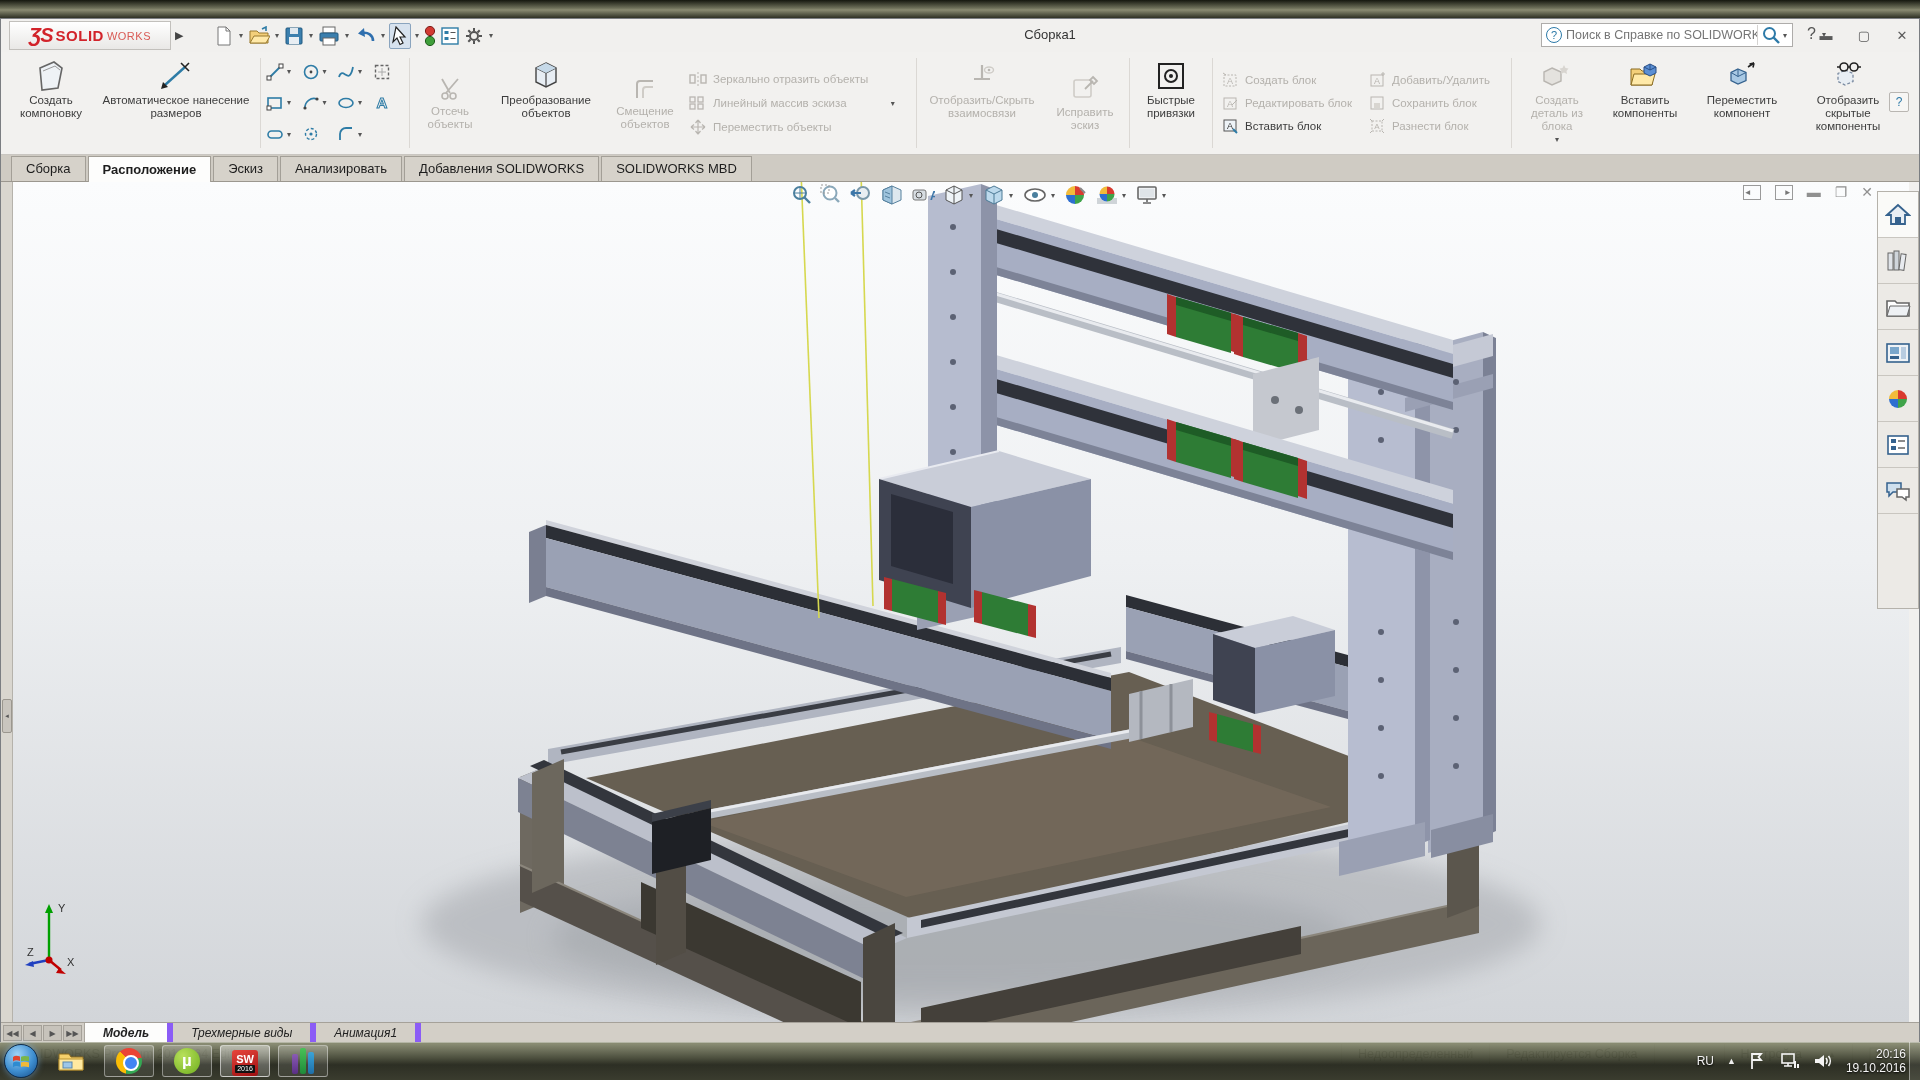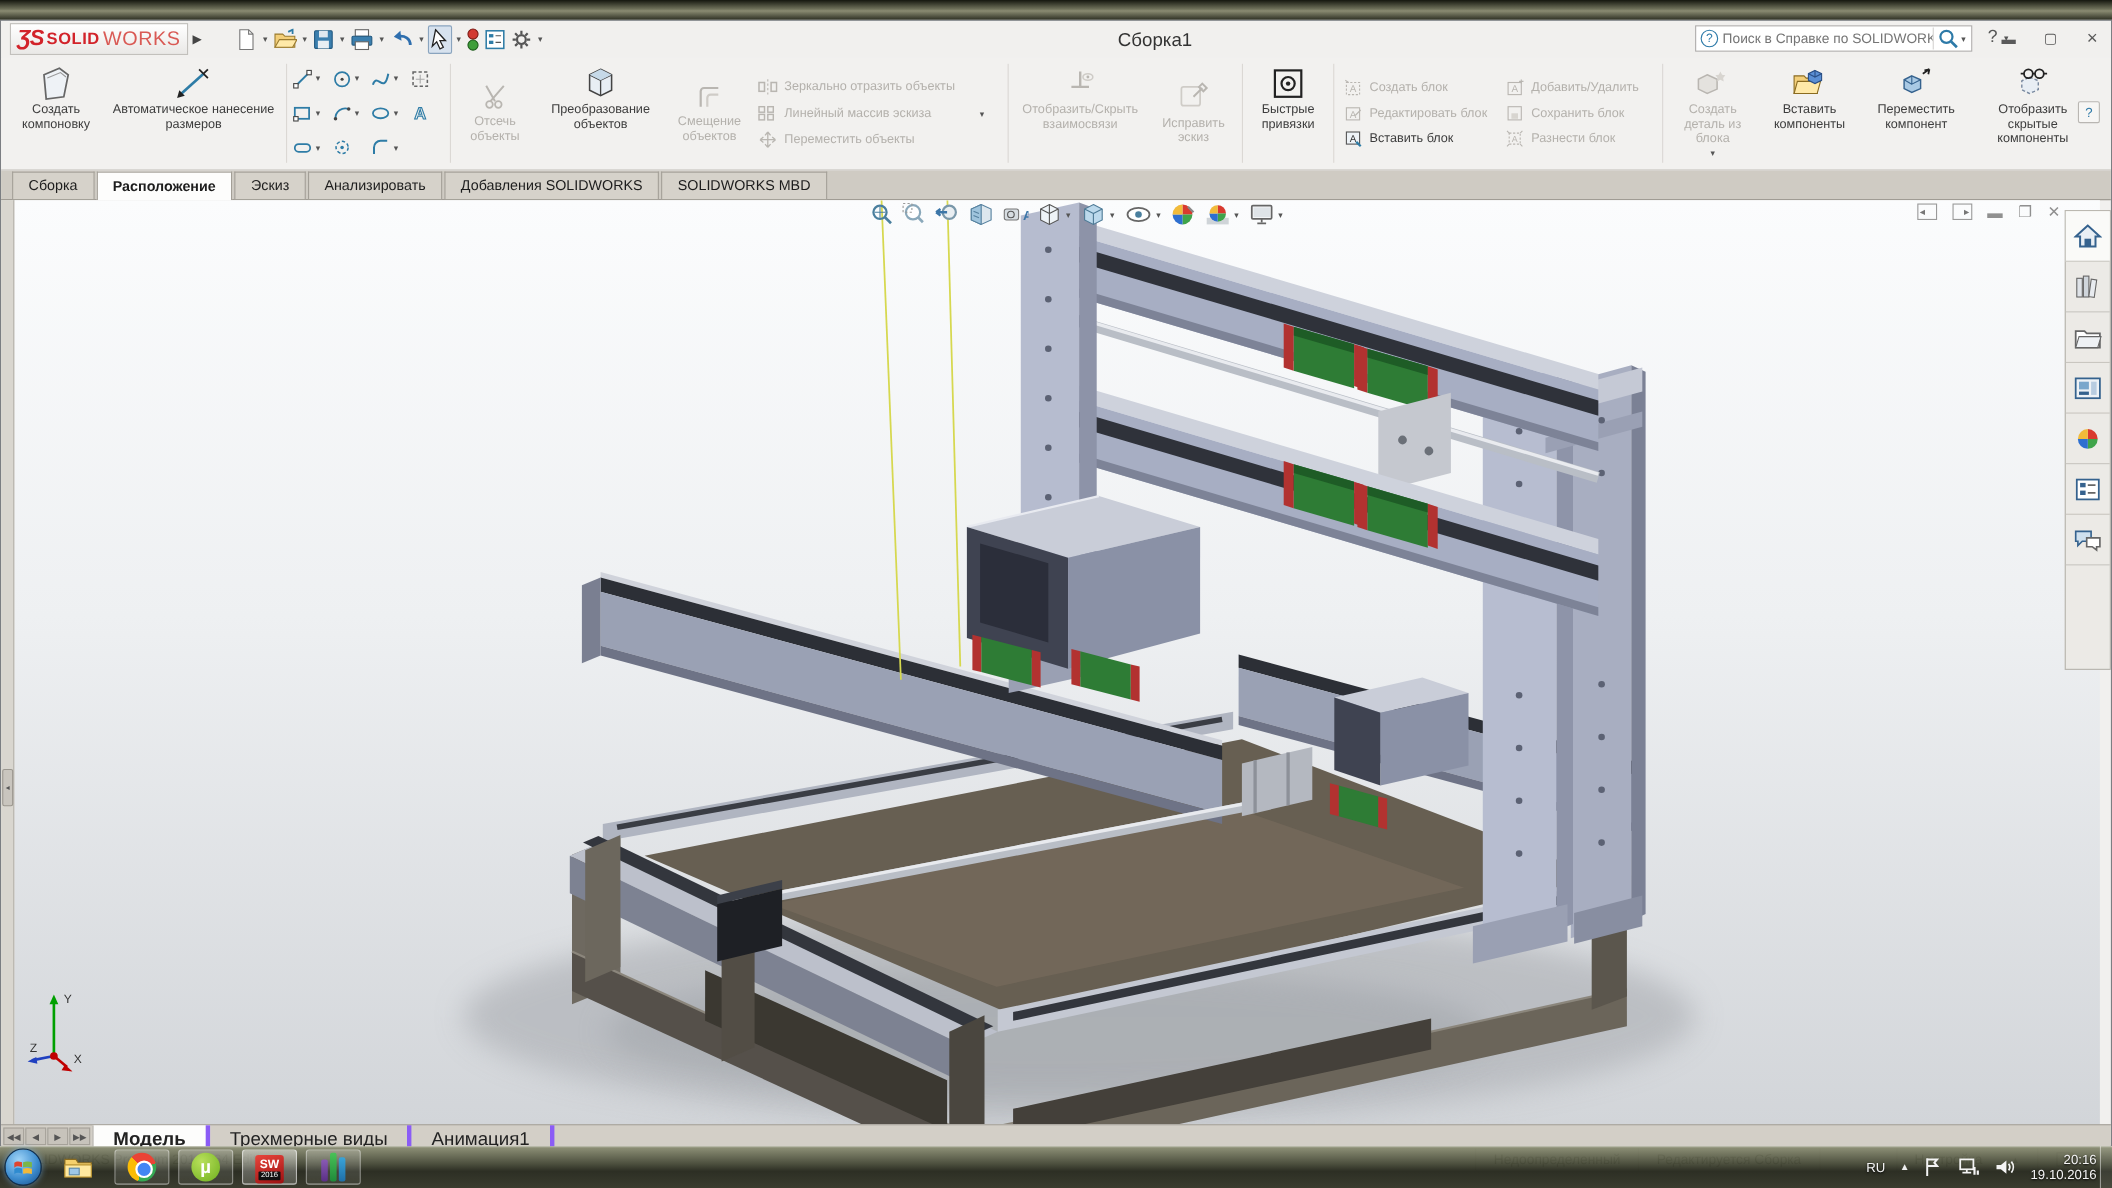--- a/index.html
+++ b/index.html
@@ -22,7 +22,7 @@
     display:flex; align-items:center; justify-content:center; gap:3px; }
   .logo-mark { color:#d2232a; font-weight:bold; font-style:italic; font-size:20px; letter-spacing:-1px; }
   .logo-solid { color:#d2232a; font-weight:bold; font-size:15px; letter-spacing:.5px; }
-  .logo-works { color:#d95a55; font-size:18px; letter-spacing:.5px; }
+  .logo-works { color:#d95a55; font-size:11px; letter-spacing:.5px; }
   .flyout-arrow { position:absolute; left:174px; top:6px; width:14px; height:20px; color:#444; font-size:11px;
     display:flex; align-items:center; }
   .qat { position:absolute; left:212px; top:3px; height:27px; display:flex; align-items:center; gap:2px; }

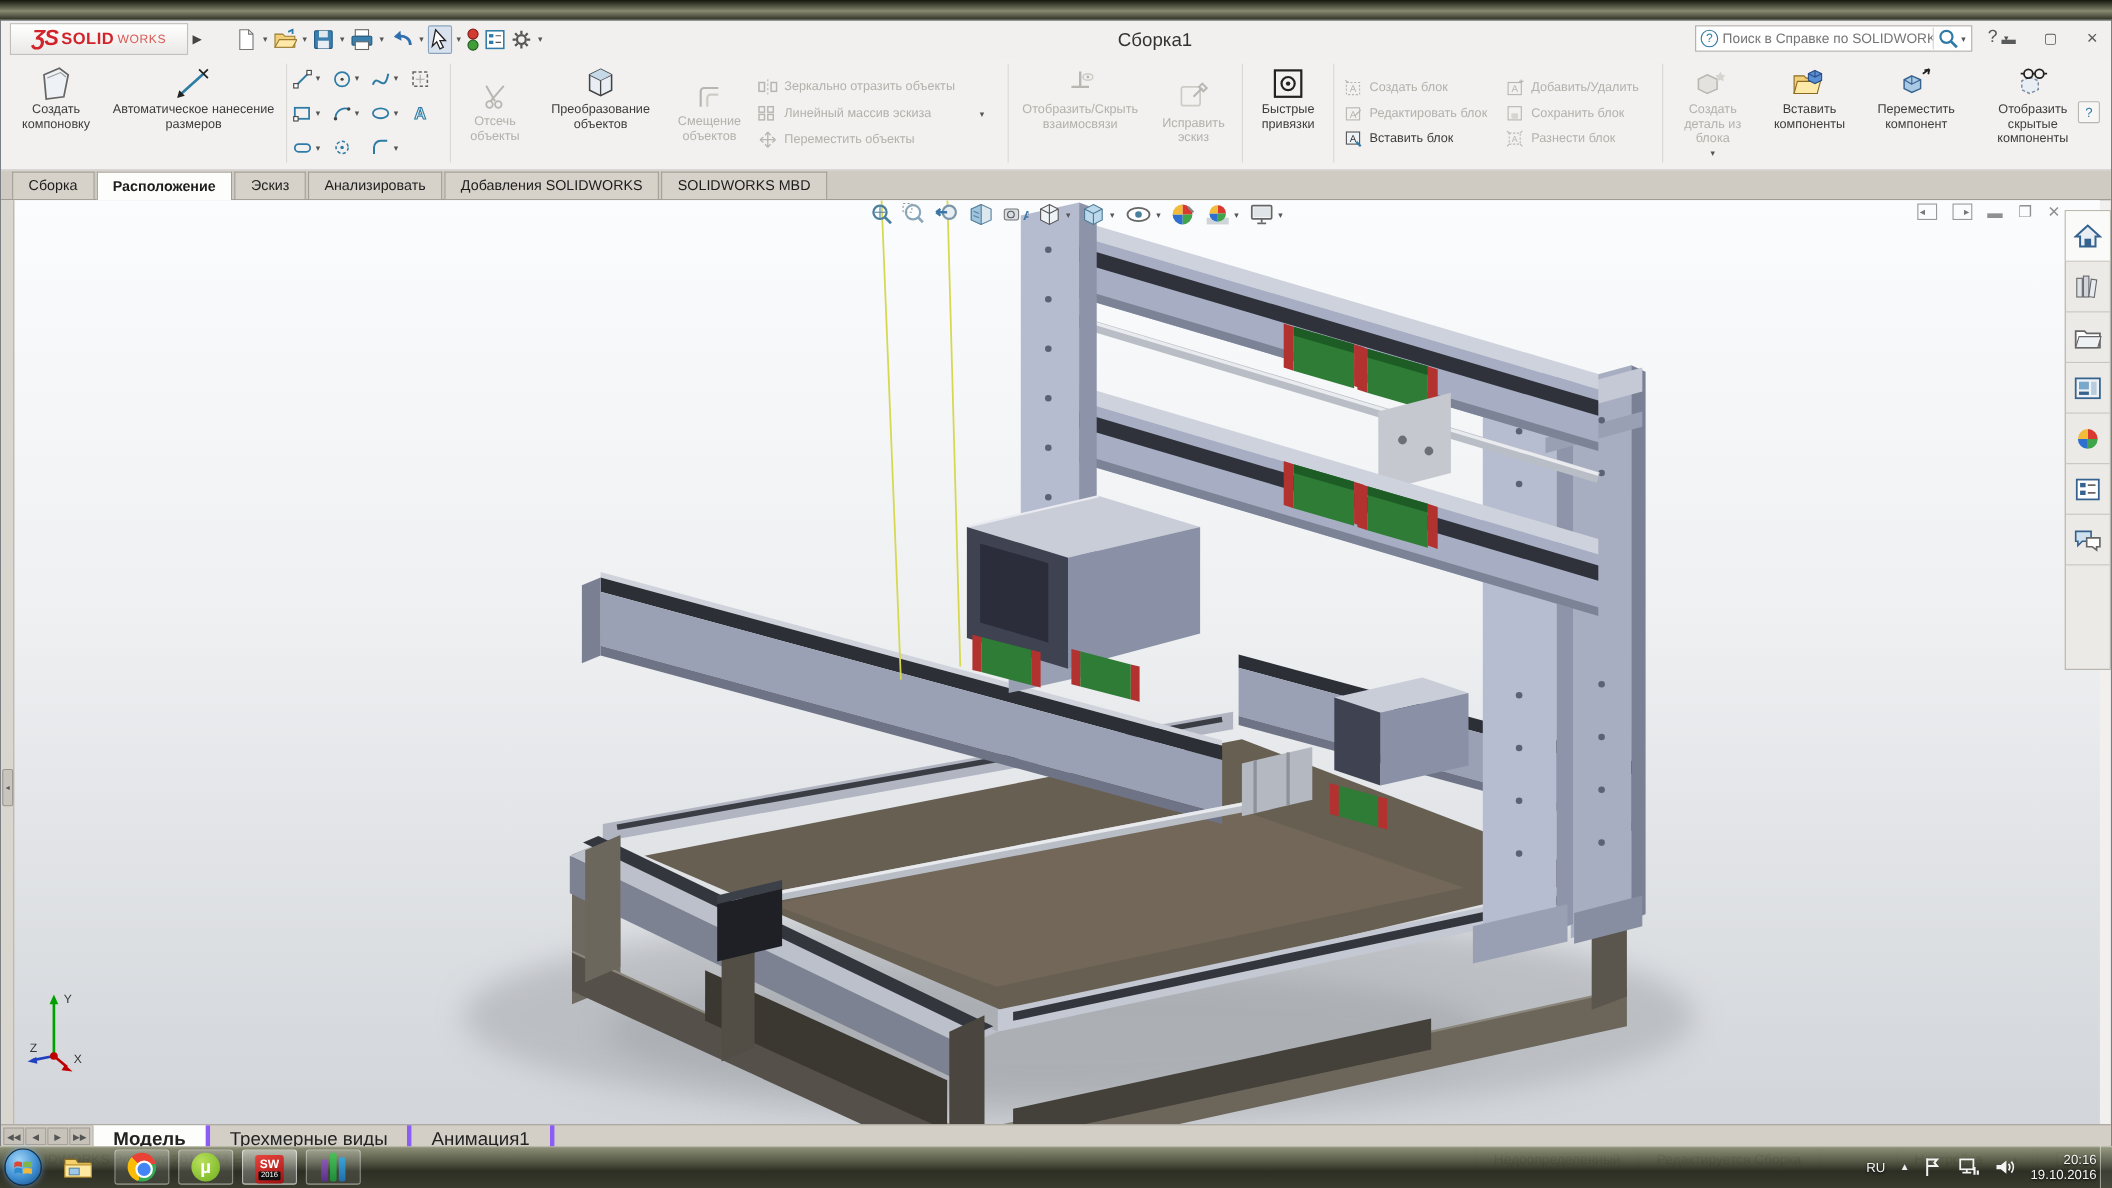--- a/index.html
+++ b/index.html
@@ -30,7 +30,7 @@
   .qat-btn.pressed { background:#d7e2ee; border:1px solid #8aa4be; border-radius:2px; }
   .car { font-size:8px; color:#555; padding:0 2px; }
   .title-text { position:absolute; left:560px; right:380px; top:8px; text-align:center;
-    font-size:17px; color:#333; }
+    font-size:13px; color:#333; }
   .search-box { position:absolute; left:1540px; top:4px; width:252px; height:24px; background:#fff;
     border:1px solid #aeacaa; display:flex; align-items:center; }
   .search-help { width:16px; height:16px; border:1px solid #2d7aa8; border-radius:50%; color:#2d7aa8;

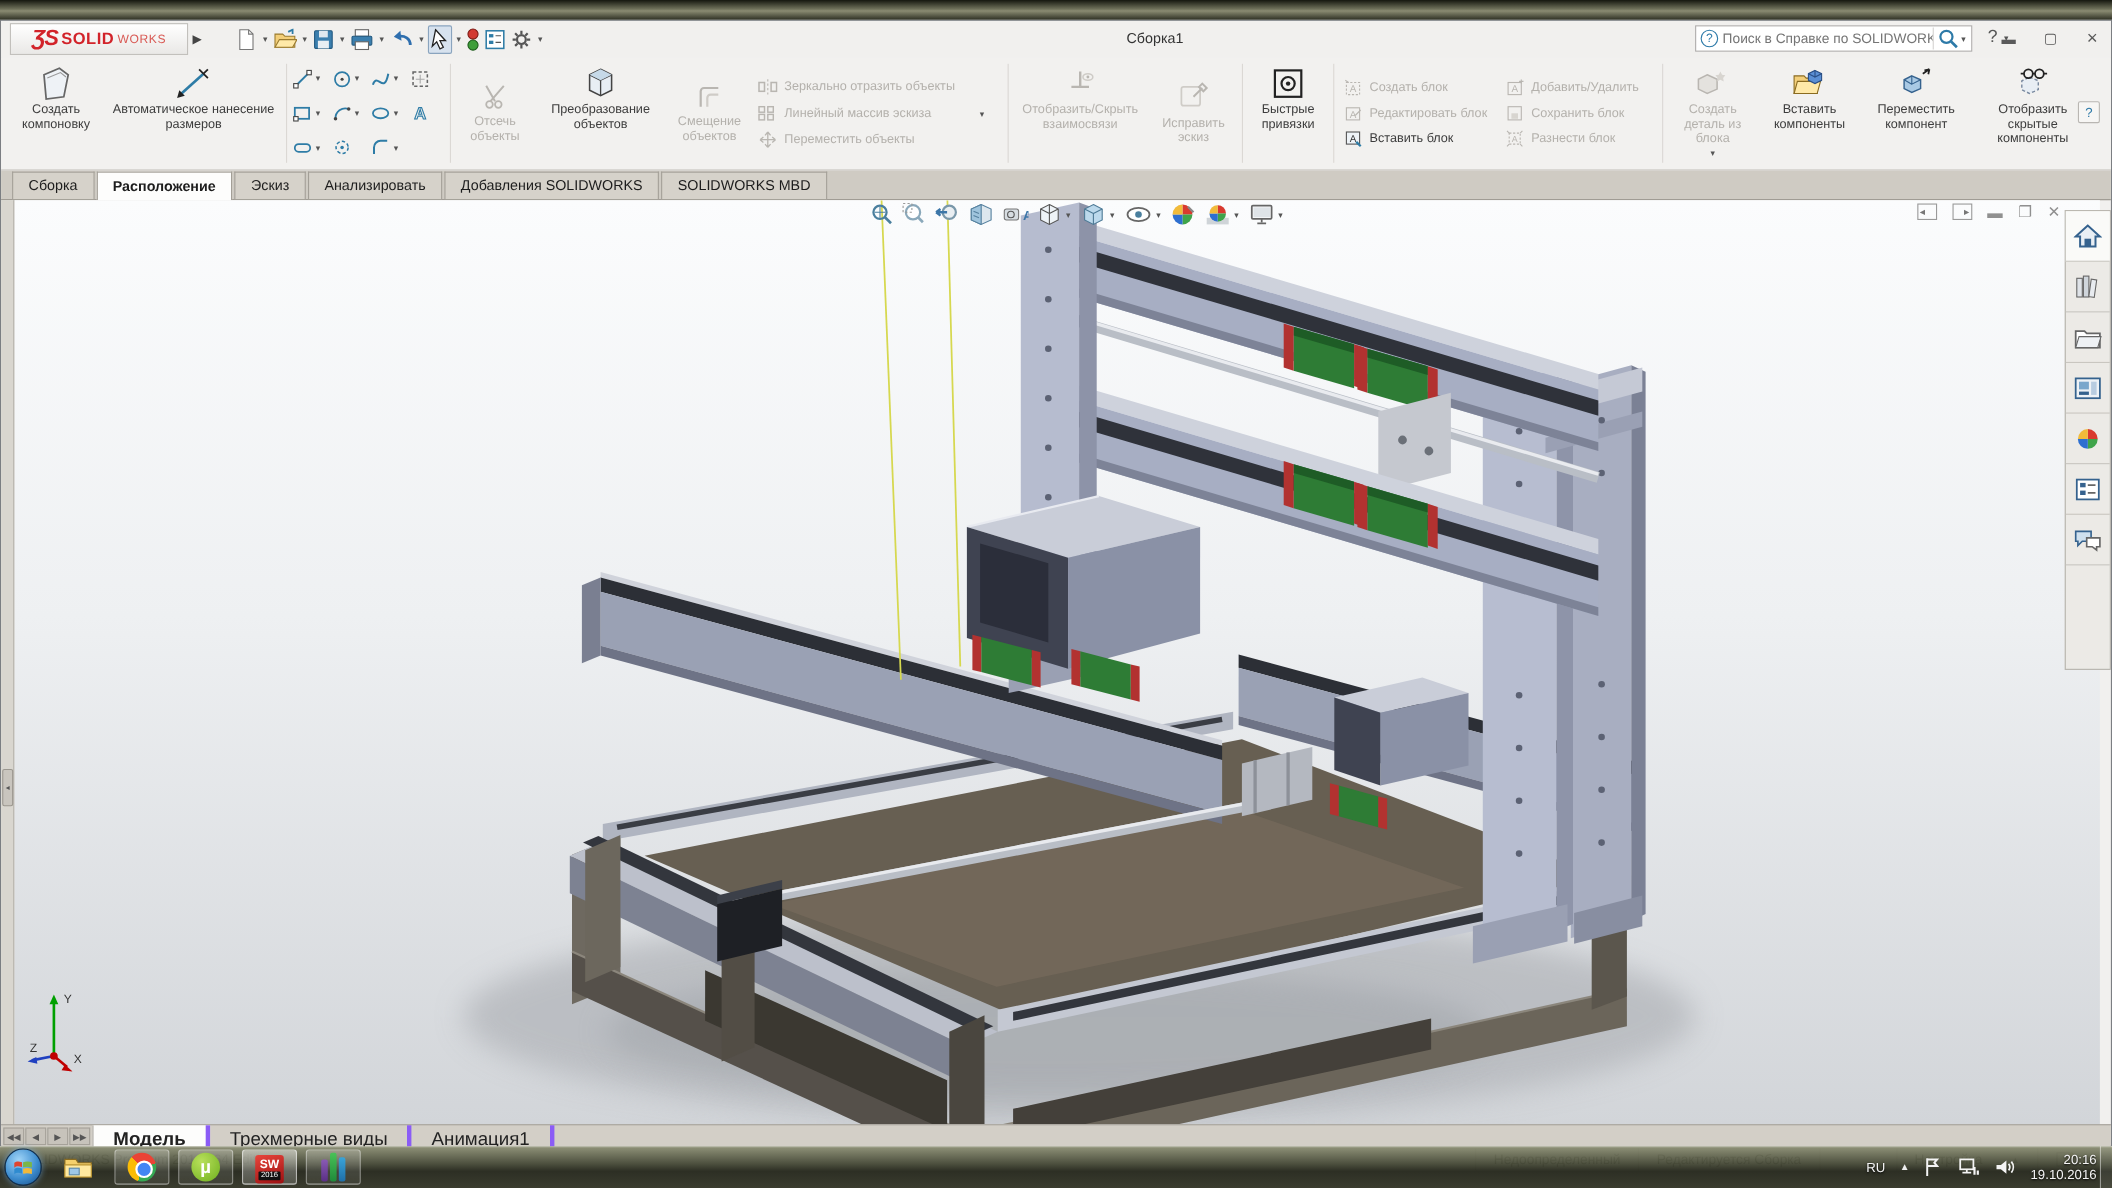--- a/index.html
+++ b/index.html
@@ -94,7 +94,7 @@
   .mt-nav { display:flex; align-items:center; padding:0 2px; gap:1px; }
   .mt-nav span { width:19px; height:16px; background:#c7c3bb; border:1px solid #a5a199; color:#555;
     font-size:8px; display:flex; align-items:center; justify-content:center; }
-  .mtab { font-size:17px; color:#222; padding:3px 18px 0; border-right:4px solid #8b5cf6; }
+  .mtab { font-size:12px; color:#222; padding:3px 18px 0; border-right:6px solid #8b5cf6;font-style:italic; }
   .mtab.active { background:#fdfdfc; font-weight:bold; border-left:1px solid #aaa69e; }
 
   

